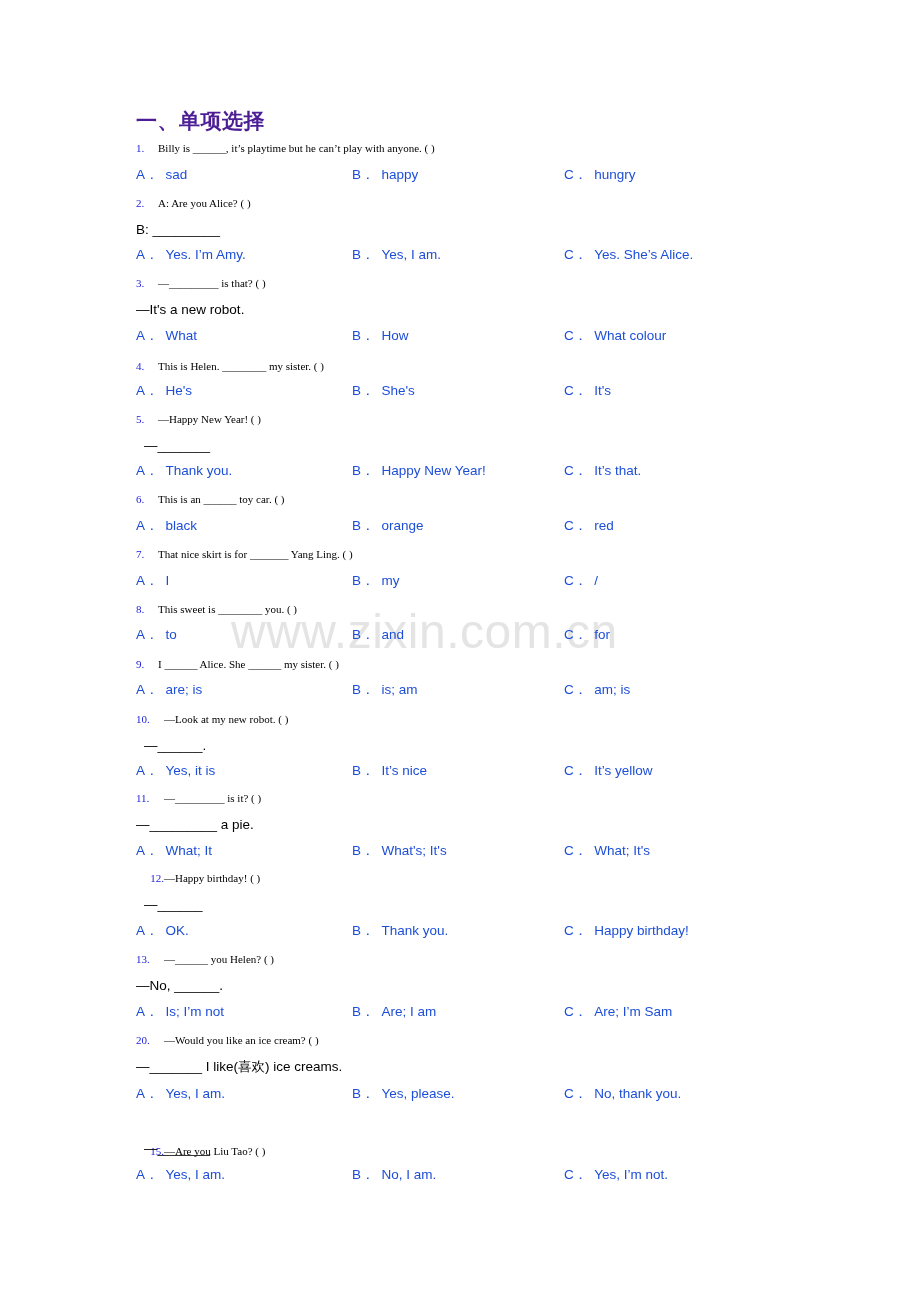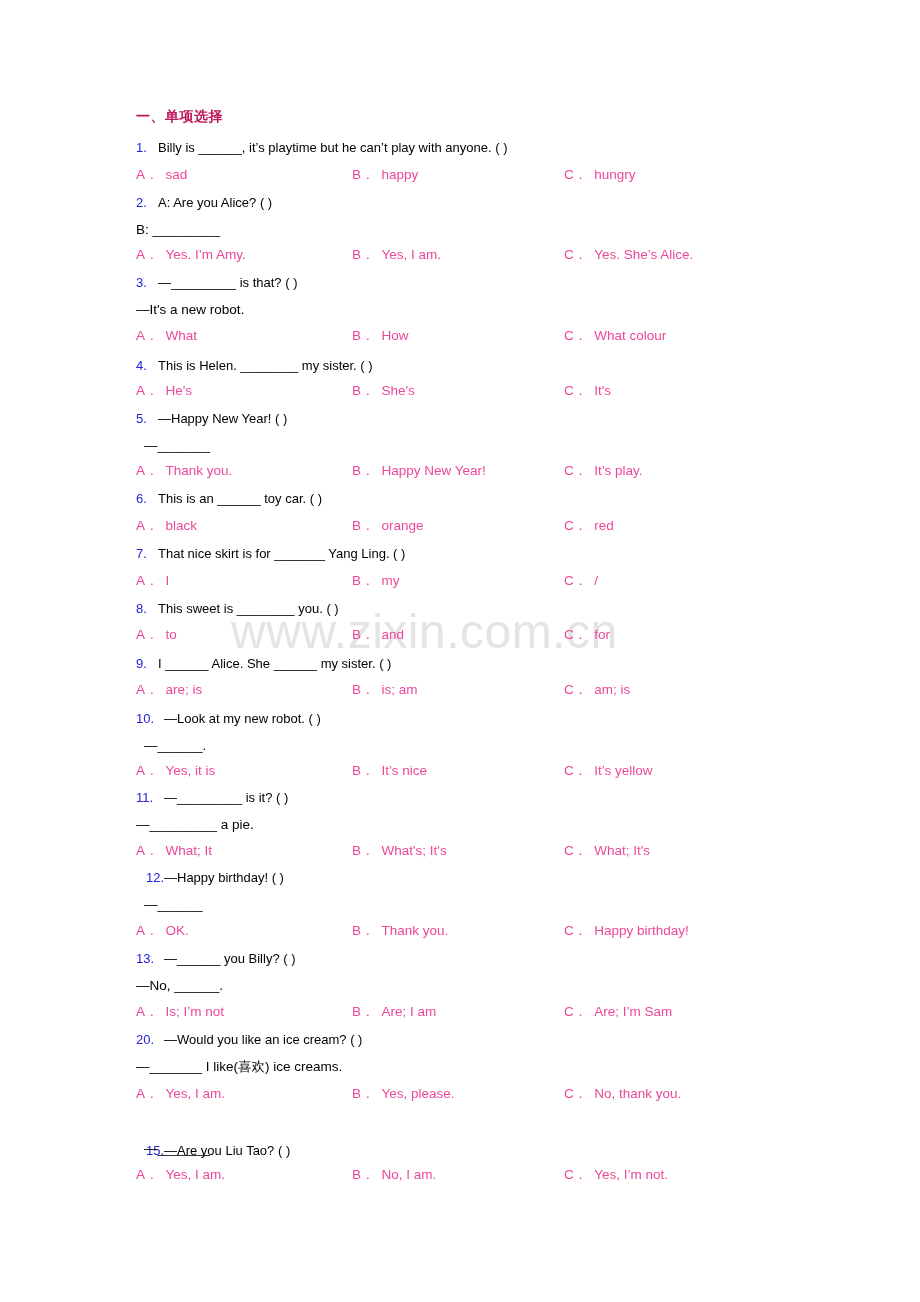--- a/index.html
+++ b/index.html
@@ -46,9 +46,9 @@
     position: absolute;
     left: 136px;
     top: 108px;
-    font-size: 14px;
+    font-size: 21px;
     font-weight: bold;
-    color: #be185d;
+    color: #4c1d95;
     letter-spacing: 0.5px;
     line-height: 1.2;
   }

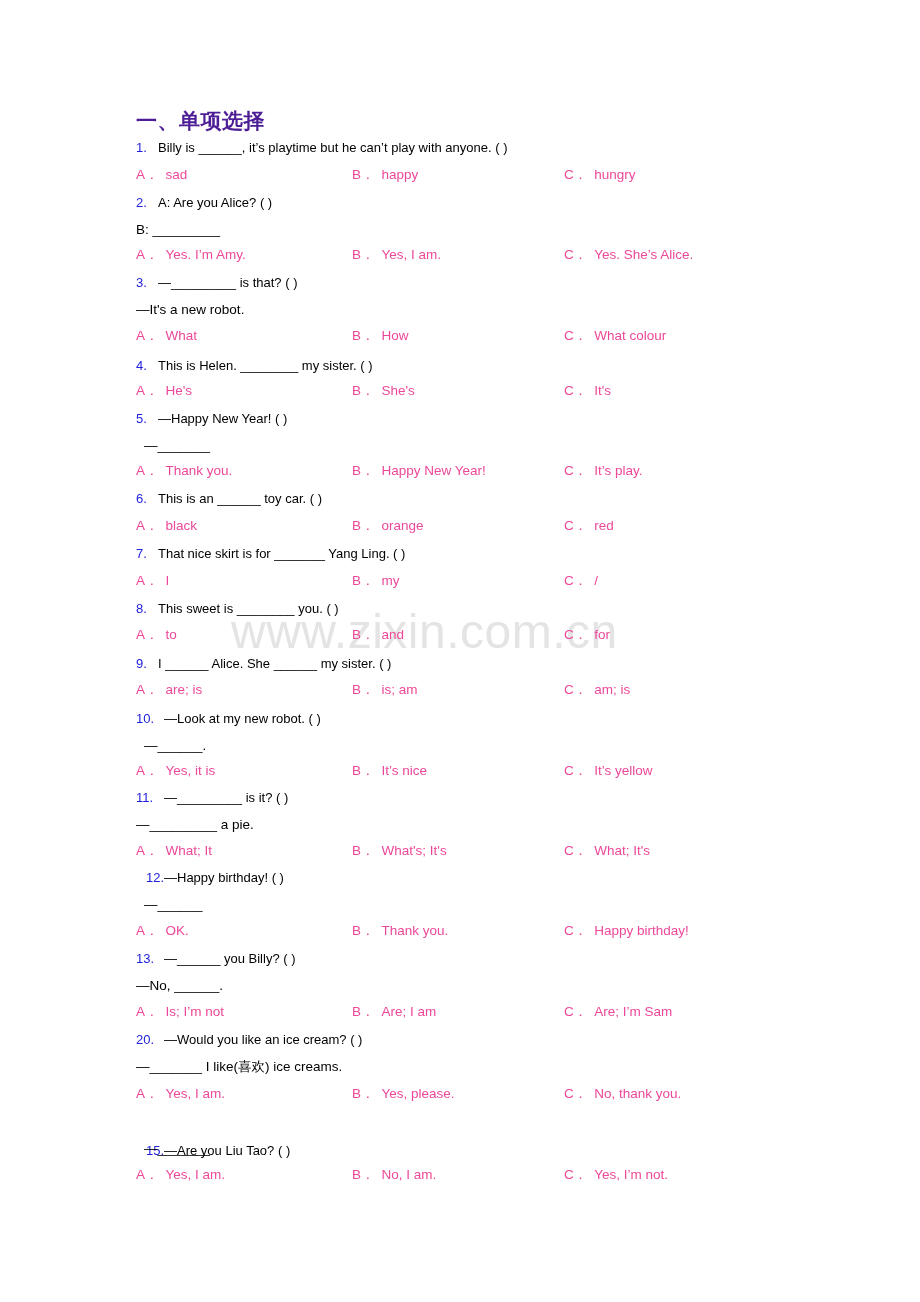--- a/index.html
+++ b/index.html
@@ -62,10 +62,11 @@
   .stem {
     position: absolute;
     left: 136px;
-    font-size: 13px;
+    font-size: 11px;
     line-height: 18px;
     white-space: nowrap;
     color: #000;
+    font-family: Liberation Serif, serif;
   }
   .stem .qnum {
     color: #2222dd;

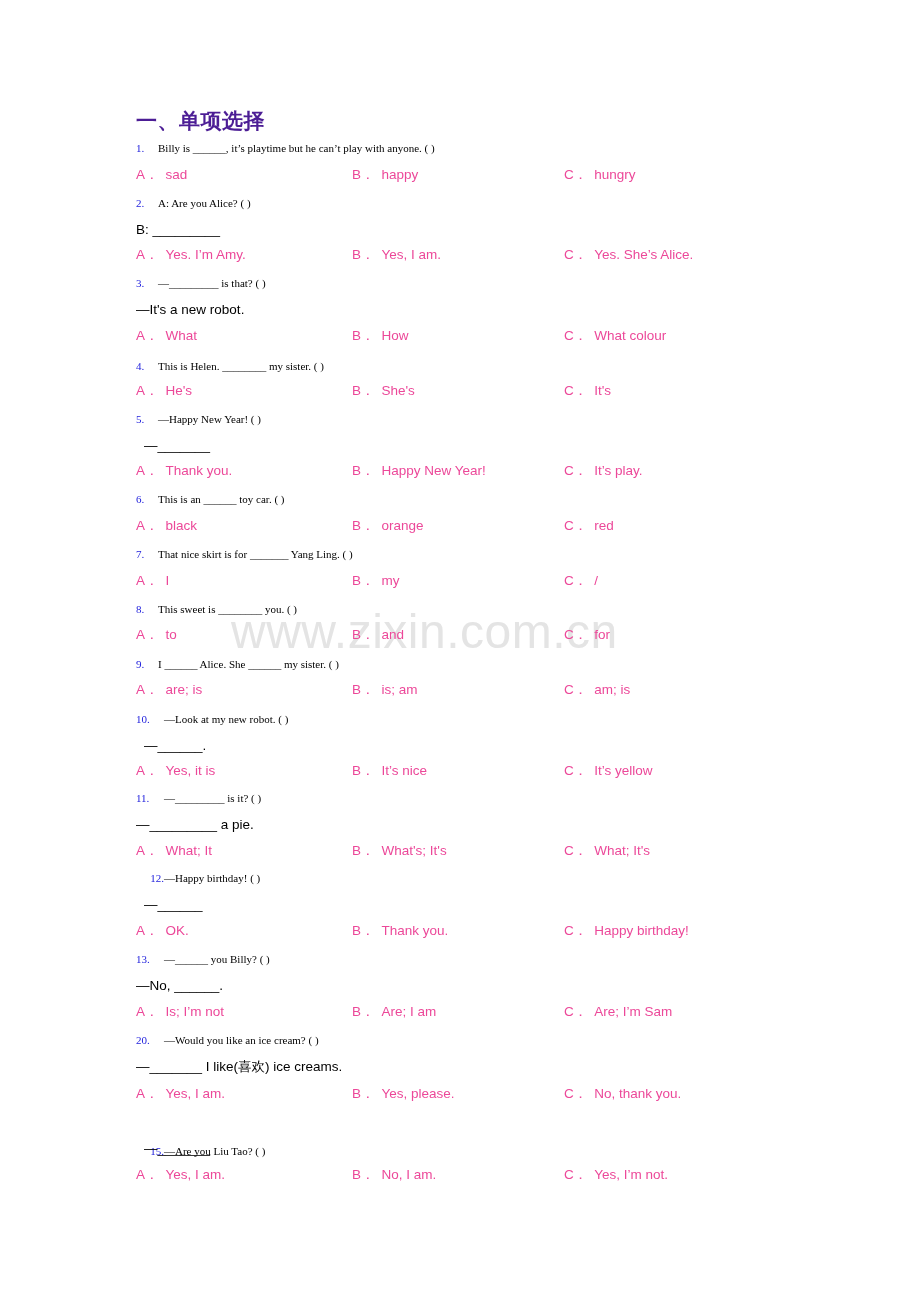--- a/index.html
+++ b/index.html
@@ -96,7 +96,7 @@
     font-size: 13.5px;
     line-height: 18px;
     white-space: nowrap;
-    color: #ec4899;
+    color: #1d4ed8;
   }
   .opt .lbl {
     display: inline-block;

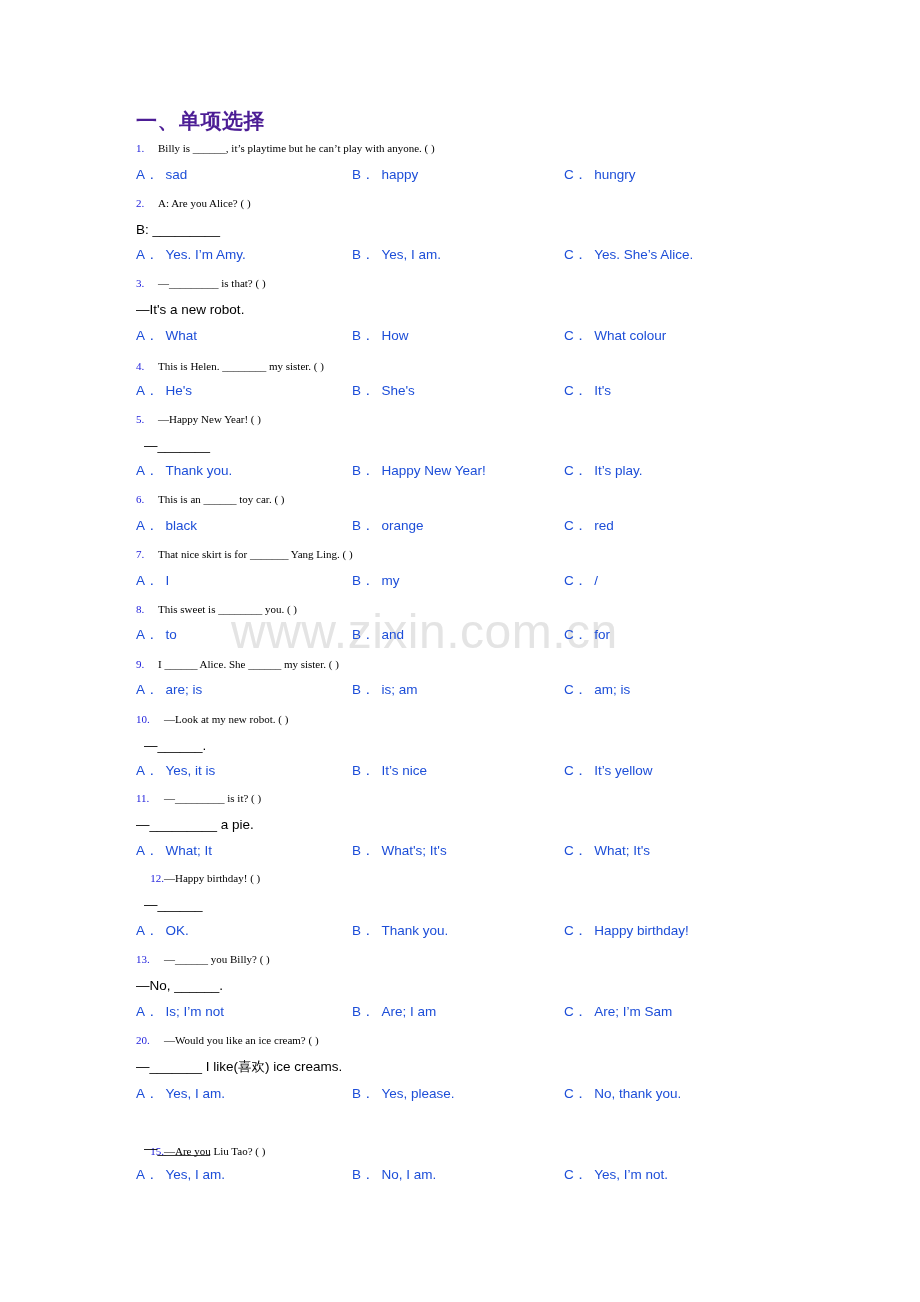--- a/index.html
+++ b/index.html
@@ -153,7 +153,7 @@
       <div class="opts" style="top: 462px;">
         <div class="opt opt-a"><span class="lbl">A．</span><span>Thank you.</span></div>
         <div class="opt opt-b"><span class="lbl">B．</span><span>Happy New Year!</span></div>
-        <div class="opt opt-c"><span class="lbl">C．</span><span>It’s play.</span></div>
+        <div class="opt opt-c"><span class="lbl">C．</span><span>It’s that.</span></div>
       </div>
     </div>
     <div class="q-block">

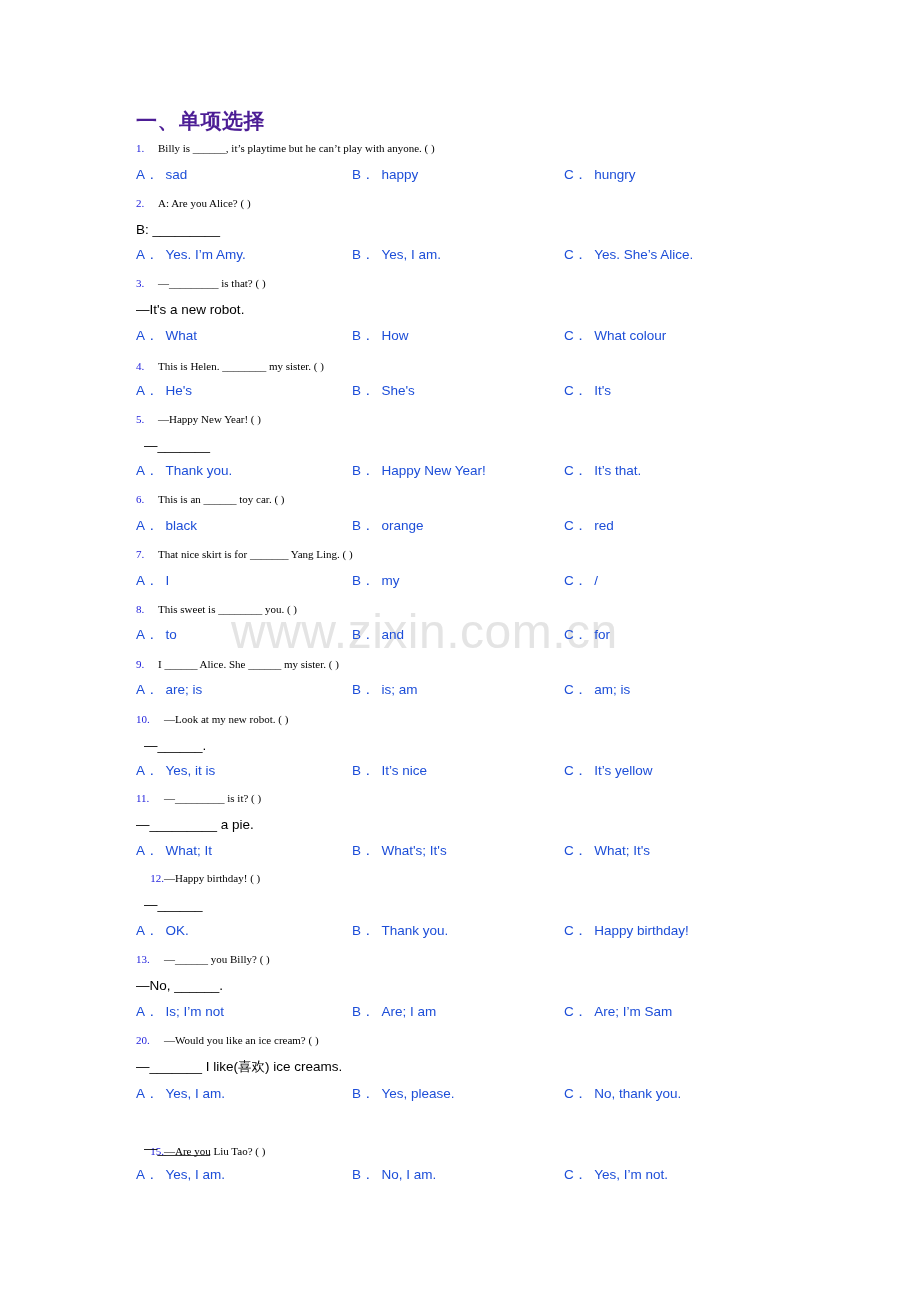--- a/index.html
+++ b/index.html
@@ -216,7 +216,7 @@
       </div>
     </div>
     <div class="q-block">
-      <div class="stem" style="top: 950px;"><span class="qnum wide">13.</span><span class="stem-text">—______ you Billy? (   )</span></div>
+      <div class="stem" style="top: 950px;"><span class="qnum wide">13.</span><span class="stem-text">—______ you Helen? (   )</span></div>
       <div class="subline" style="top: 977px; left: 136px;">—No, ______.</div>
       <div class="opts" style="top: 1003px;">
         <div class="opt opt-a"><span class="lbl">A．</span><span>Is; I’m not</span></div>

